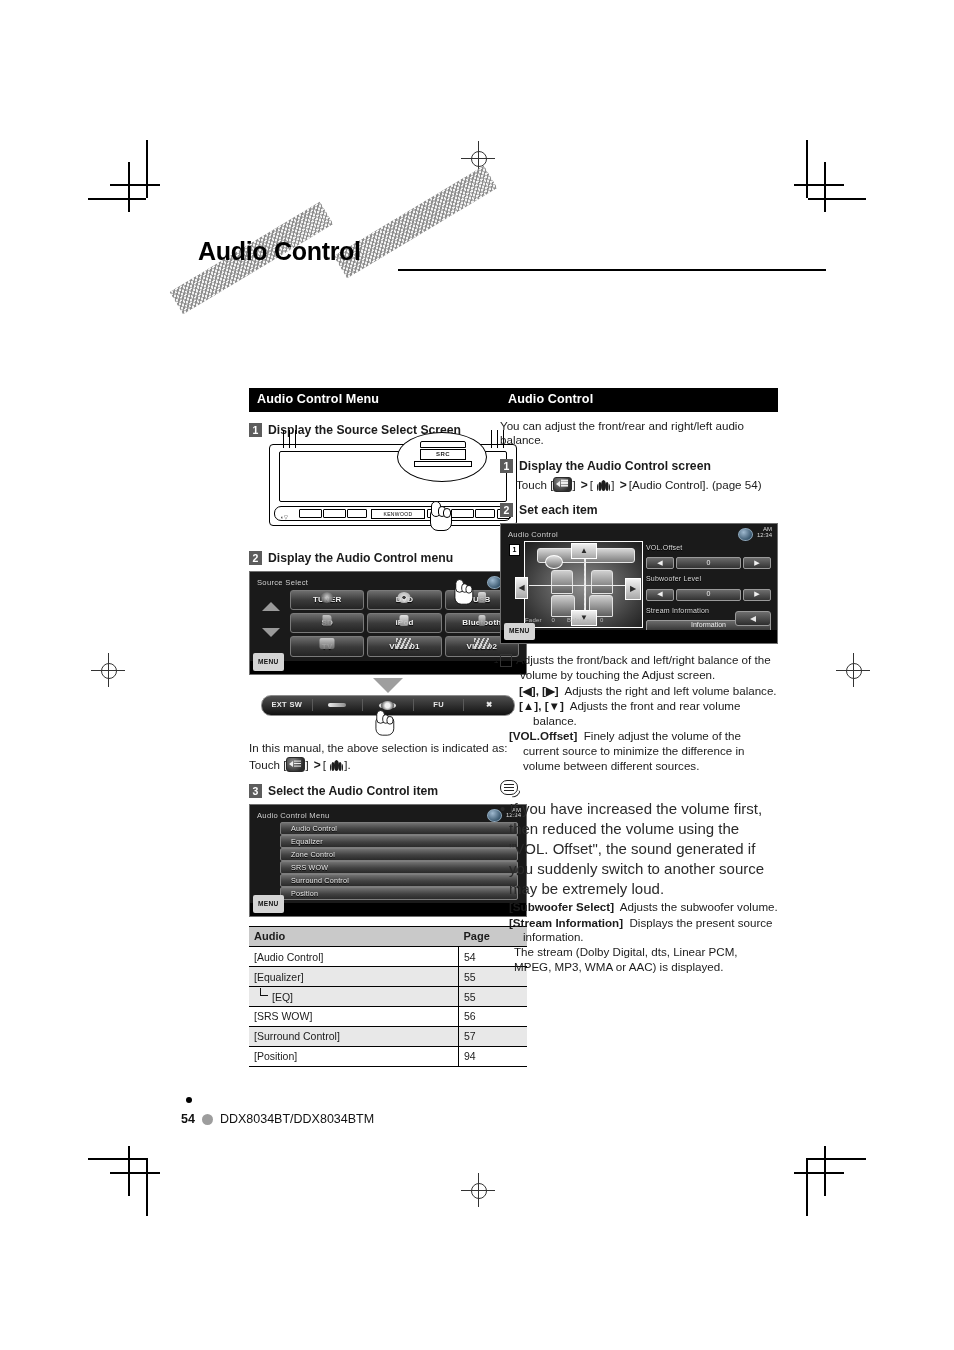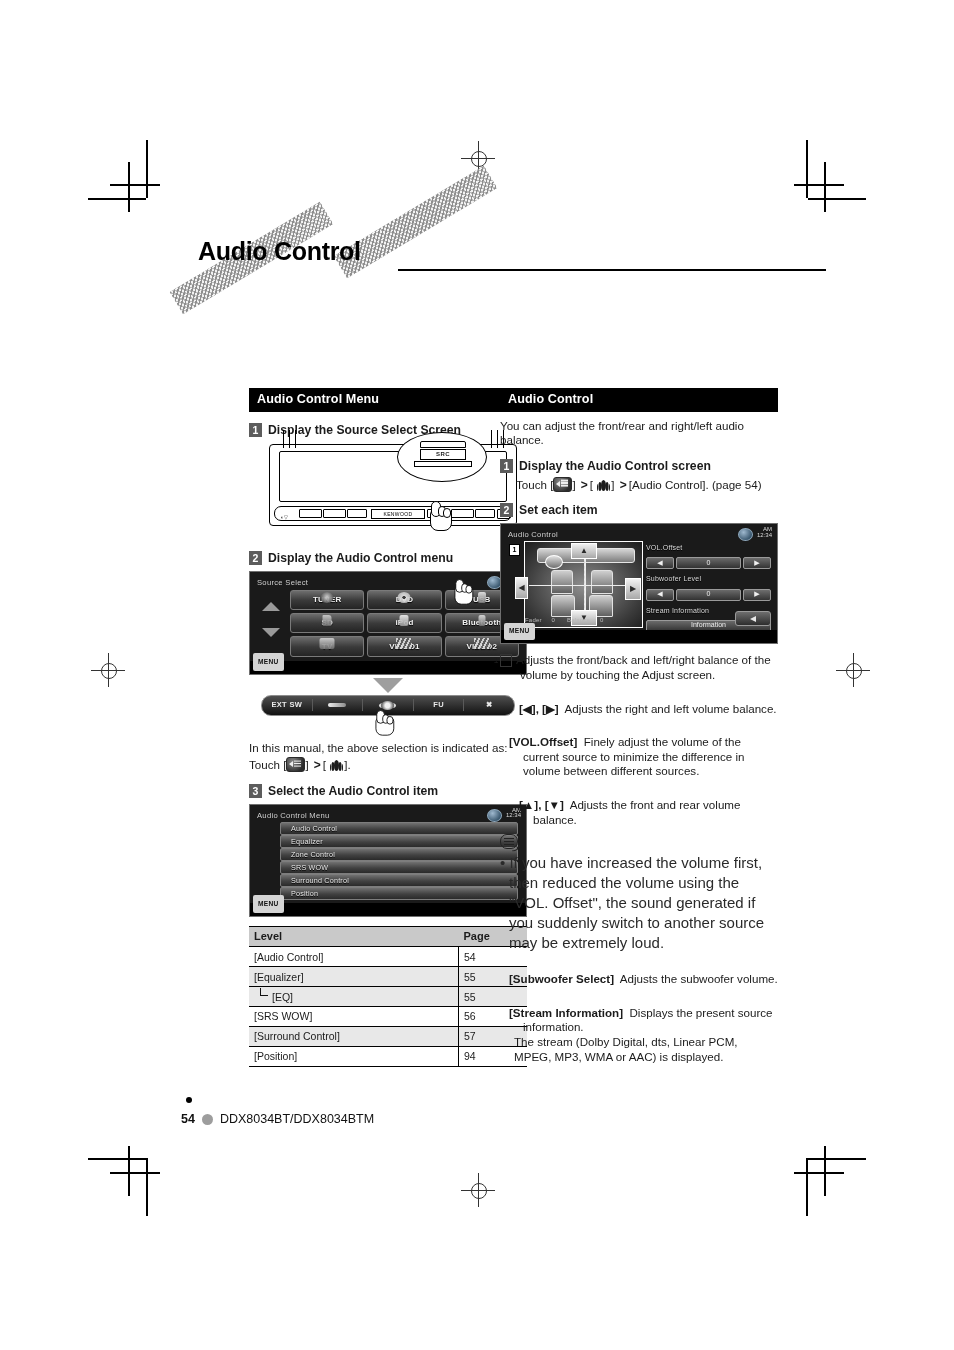--- a/index.html
+++ b/index.html
@@ -52,7 +52,7 @@
     width:13px;height:14px;line-height:14px;text-align:center;}
   .step-txt{font-weight:bold;font-size:12.2px;line-height:14px;}
   .sub{margin:4px 0 0 16px;}
-  .hang{margin-top:19px;padding-left:23px;text-indent:-14px;}
+  .hang{margin-top:1px;padding-left:23px;text-indent:-14px;}
   .hang.deep{padding-left:20px;text-indent:-20px;}
   b.k{font-weight:bold;}
 

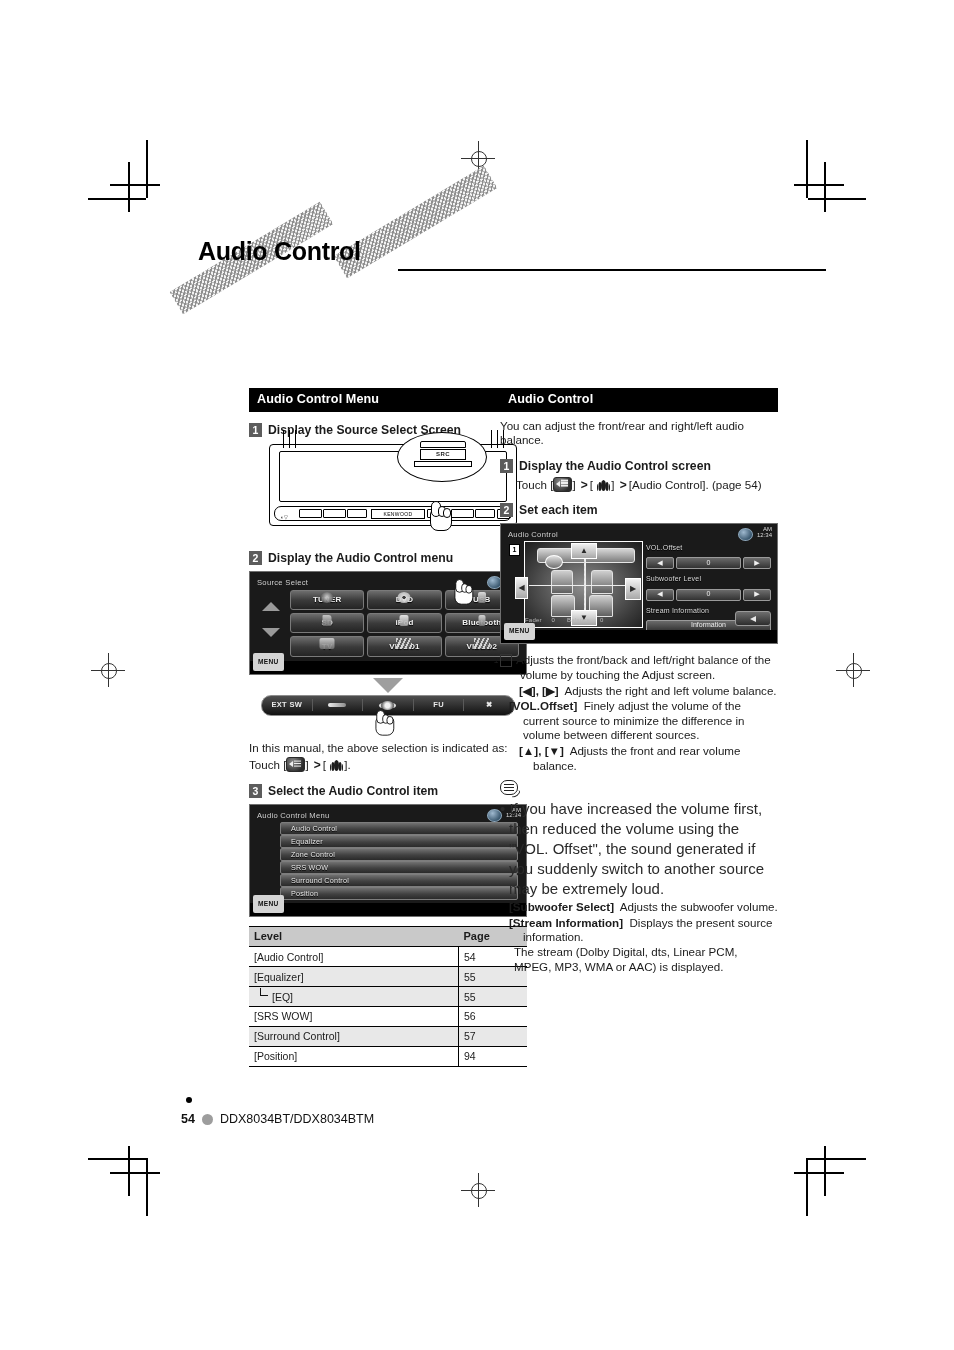--- a/index.html
+++ b/index.html
@@ -545,12 +545,12 @@
     <div class="hang" style="margin-left:10px;">
       <b class="k">[◀], [▶]</b>&nbsp; <span>Adjusts the right and left volume balance.</span>
     </div>
+    <div class="hang" style="margin-left:10px;">
+      <b class="k">[▲], [▼]</b>&nbsp; <span>Adjusts the front and rear volume balance.</span>
+    </div>
+
     <div class="hang">
       <b class="k">[VOL.Offset]</b>&nbsp; <span>Finely adjust the volume of the current source to minimize the difference in volume between different sources.</span>
-    </div>
-
-    <div class="hang" style="margin-left:10px;">
-      <b class="k">[▲], [▼]</b>&nbsp; <span>Adjusts the front and rear volume balance.</span>
     </div>
 
     <div class="note-ico">

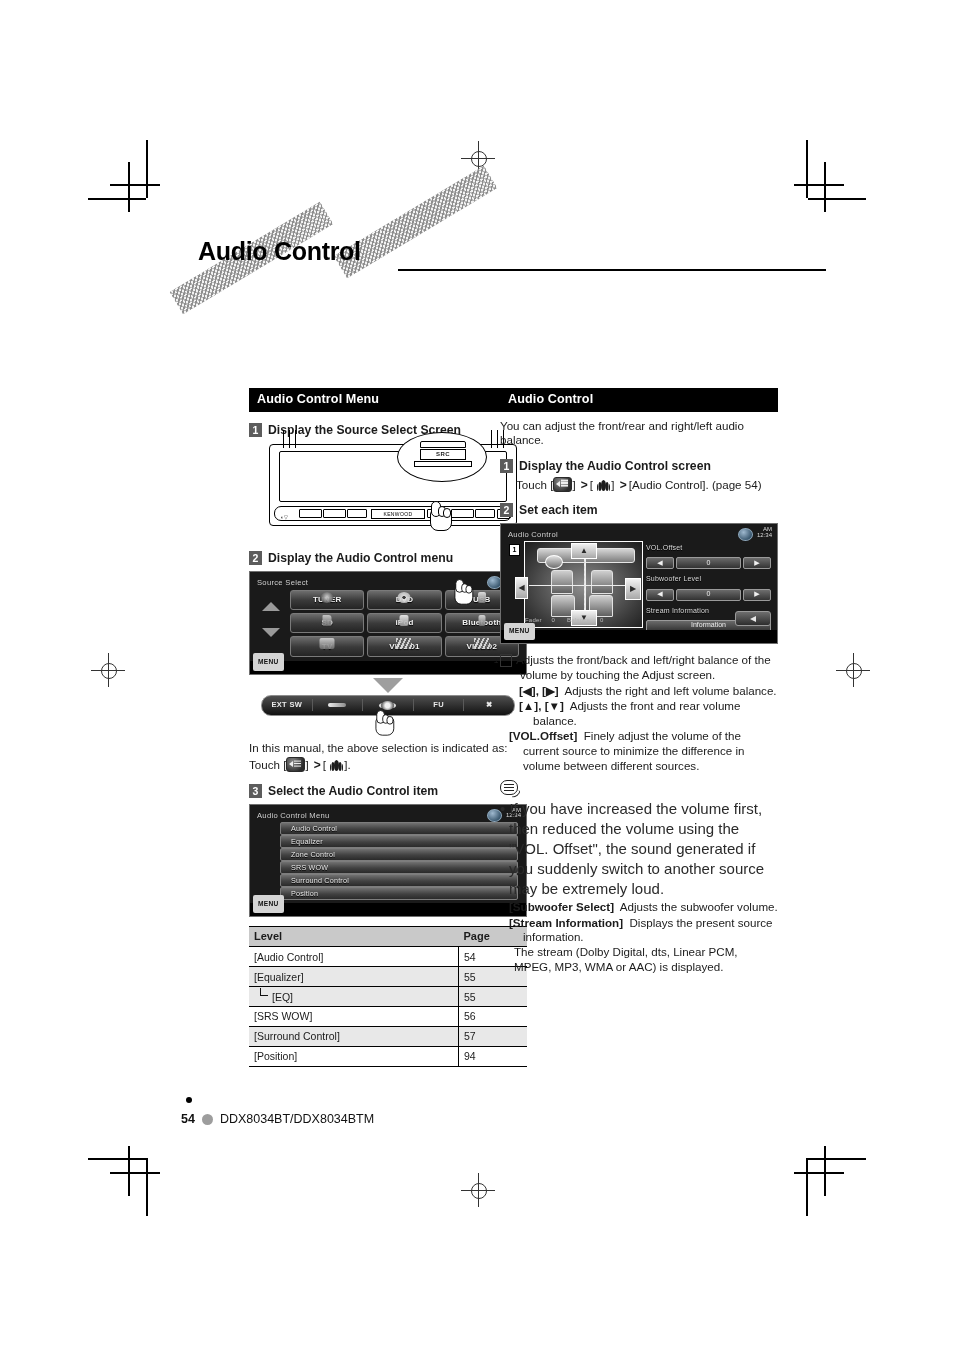--- a/index.html
+++ b/index.html
@@ -428,7 +428,7 @@
     <table class="items">
       <thead>
         <tr>
-          <th>Level</th>
+          <th>Audio</th>
           <th class="pg">Page</th>
         </tr>
       </thead>

